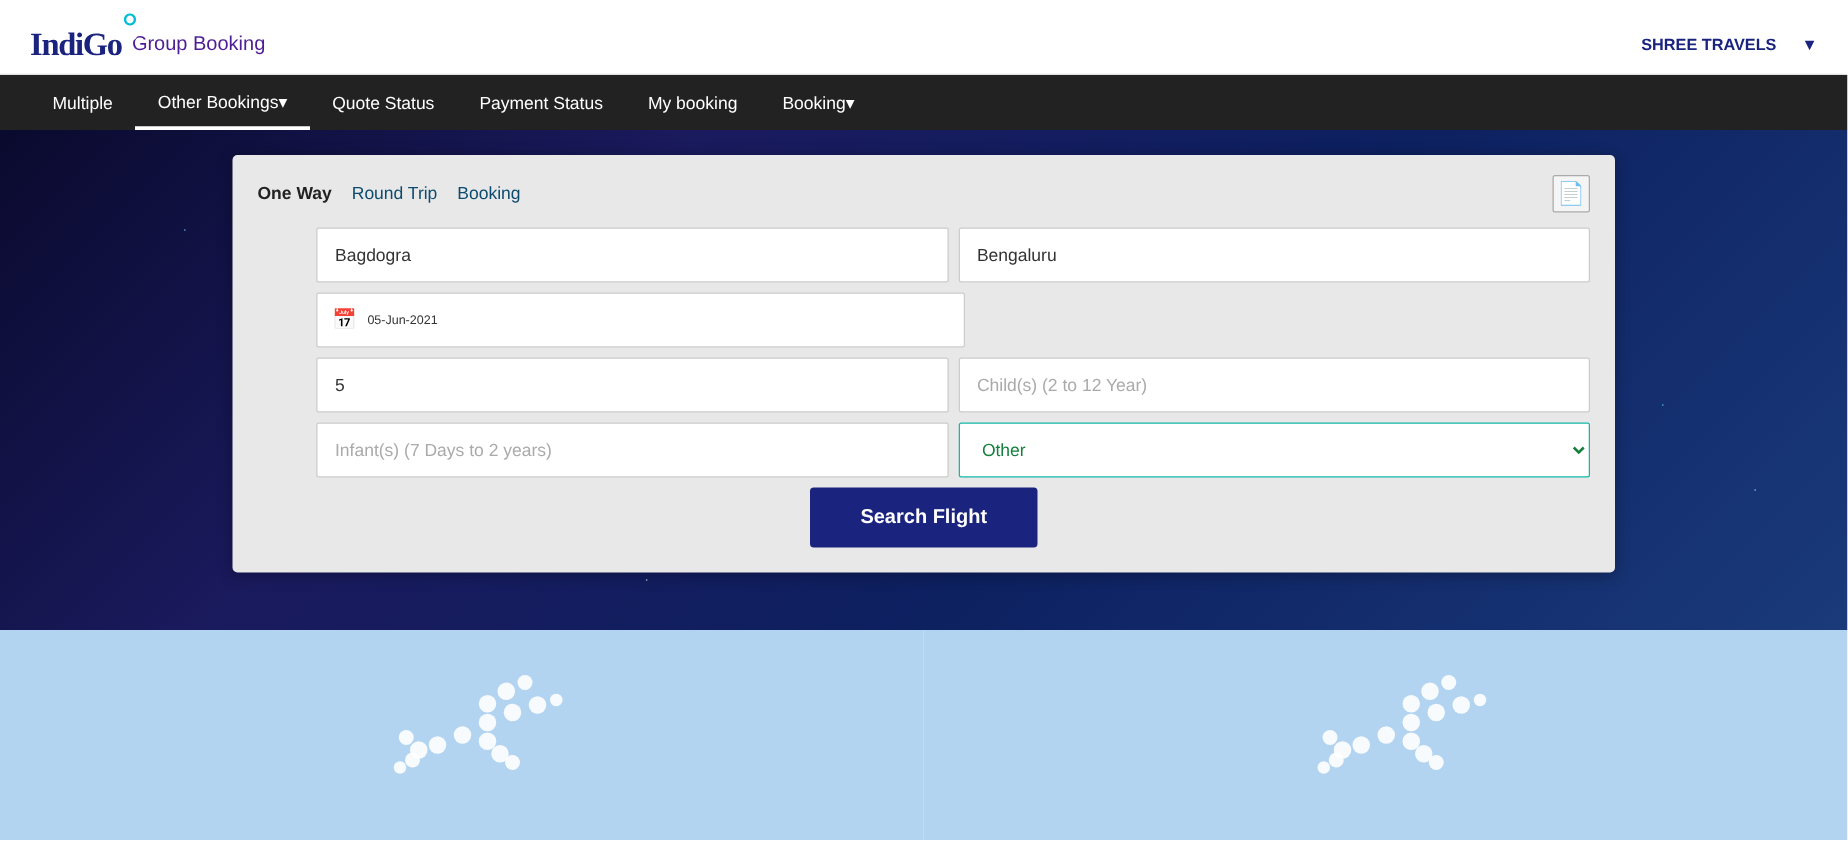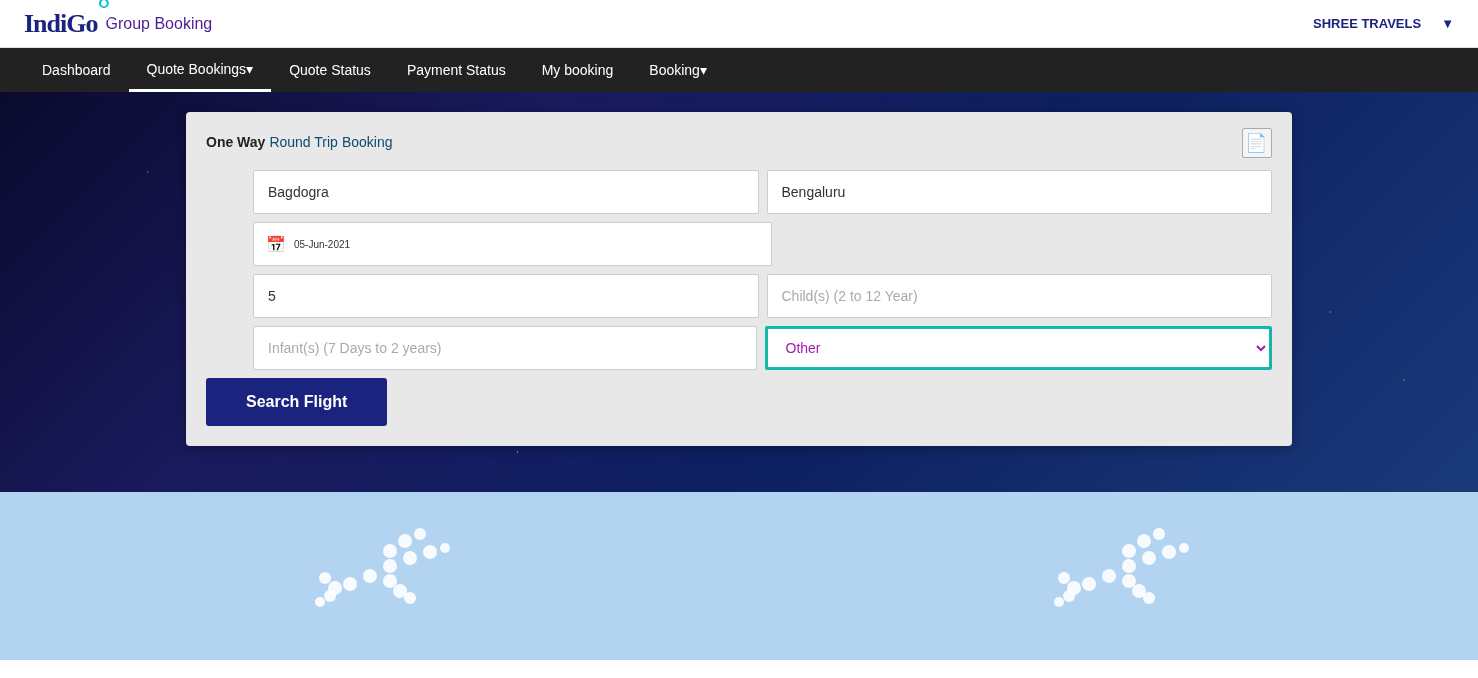--- a/index.html
+++ b/index.html
@@ -14,6 +14,7 @@
       background: #fff;
       border-bottom: 1px solid #e0e0e0;
       height: 48px;
+      margin-top: 12px;
     }
     .logo-area {
       display: flex;

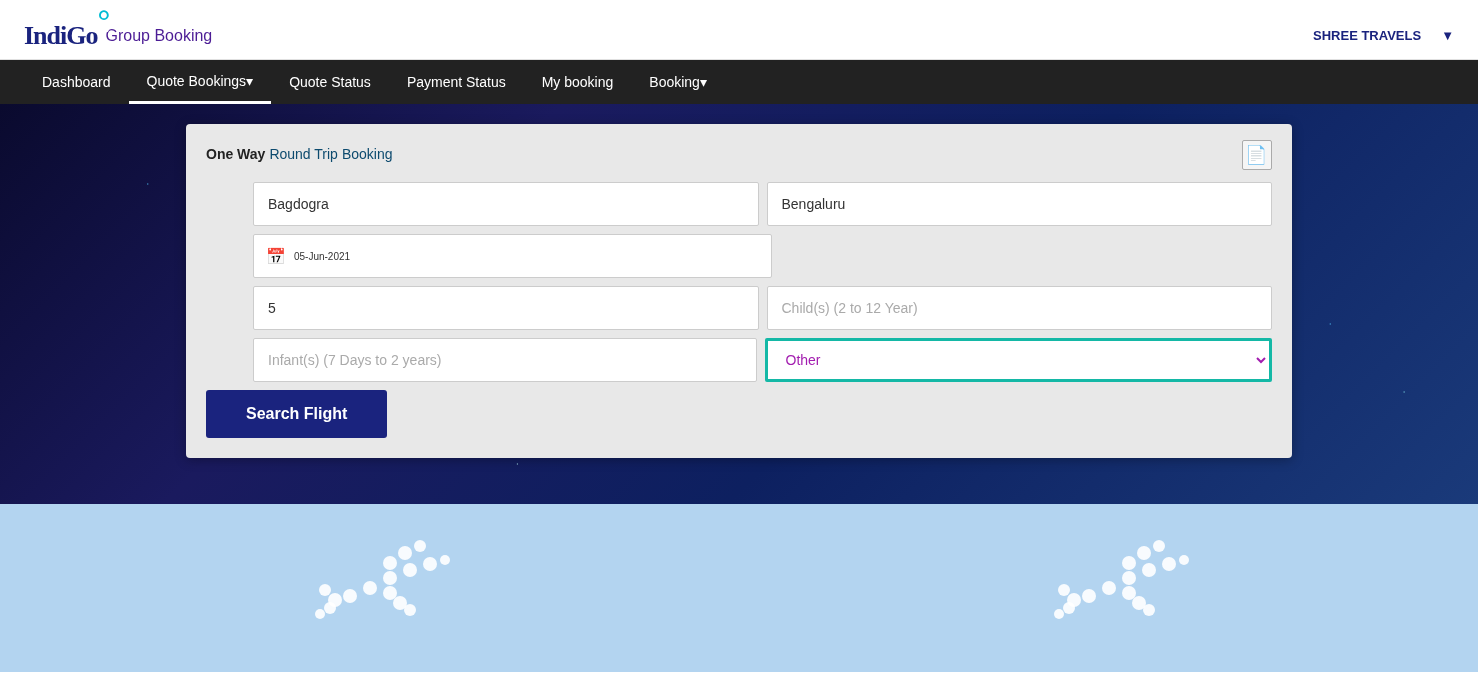--- a/index.html
+++ b/index.html
@@ -268,7 +268,7 @@
 </div>
 
 <nav class="nav-bar">
-  <div class="nav-item">Dashboard</div>
+  <div class="nav-item">Multiple</div>
   <div class="nav-item active">Quote Bookings▾</div>
   <div class="nav-item">Quote Status</div>
   <div class="nav-item">Payment Status</div>

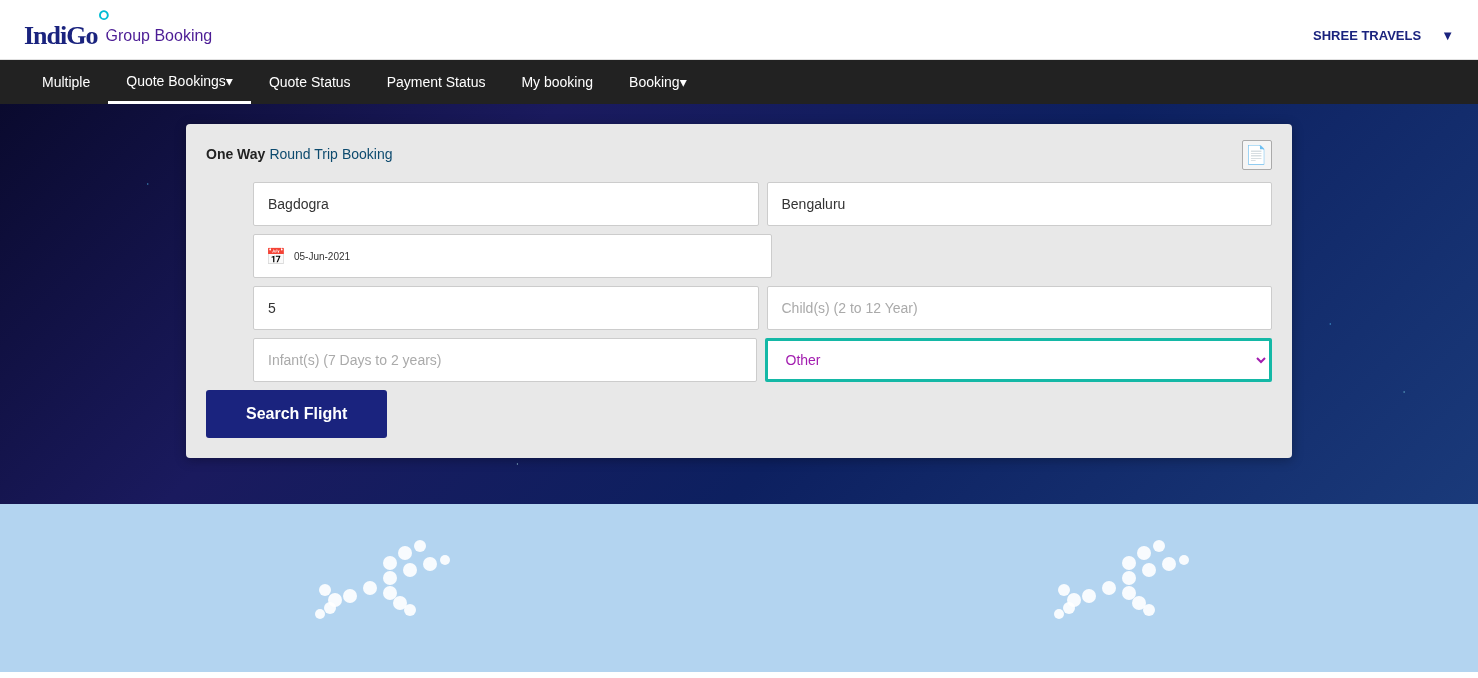--- a/index.html
+++ b/index.html
@@ -269,7 +269,7 @@
 
 <nav class="nav-bar">
   <div class="nav-item">Multiple</div>
-  <div class="nav-item active">Quote Bookings▾</div>
+  <div class="nav-item active">Other Bookings▾</div>
   <div class="nav-item">Quote Status</div>
   <div class="nav-item">Payment Status</div>
   <div class="nav-item">My booking</div>

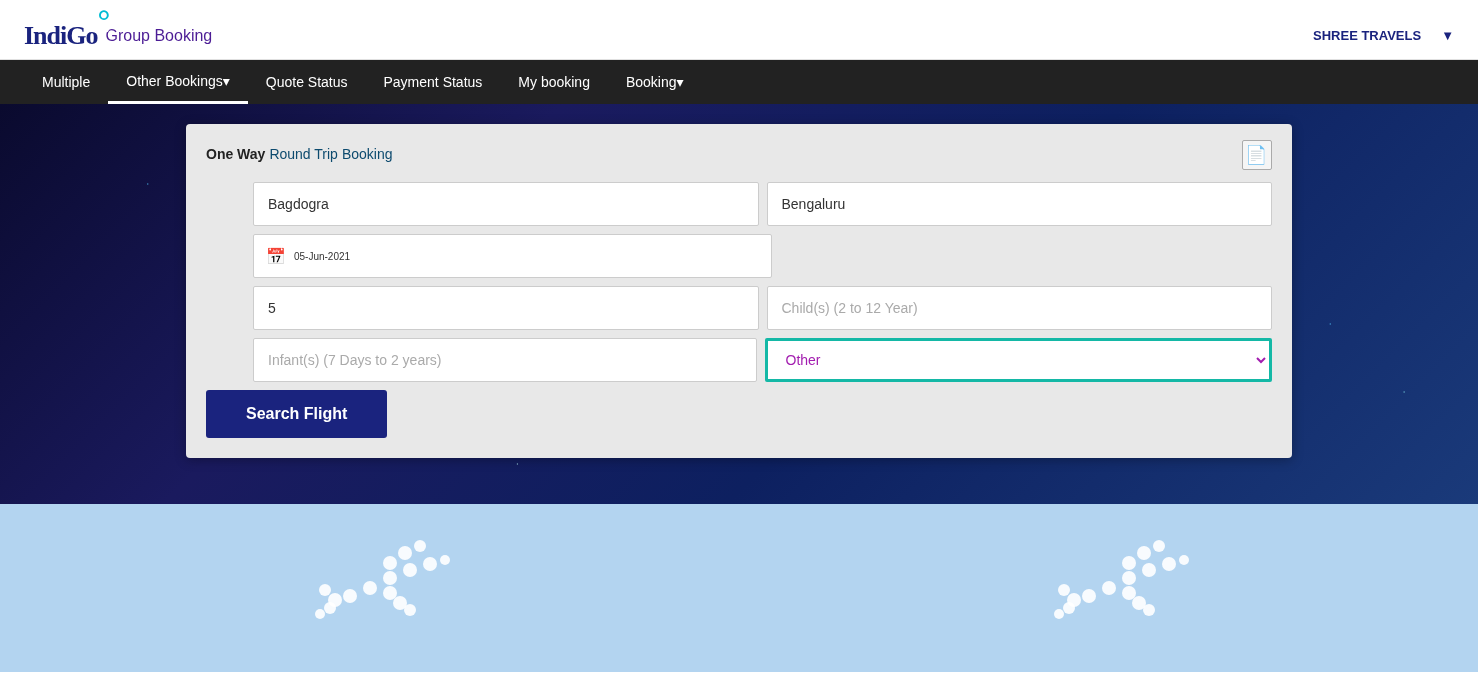--- a/index.html
+++ b/index.html
@@ -126,7 +126,7 @@
     }
     .trip-tabs {
       display: flex;
-      gap: 4px;
+      gap: 16px;
     }
     .trip-tab {
       font-size: 14px;

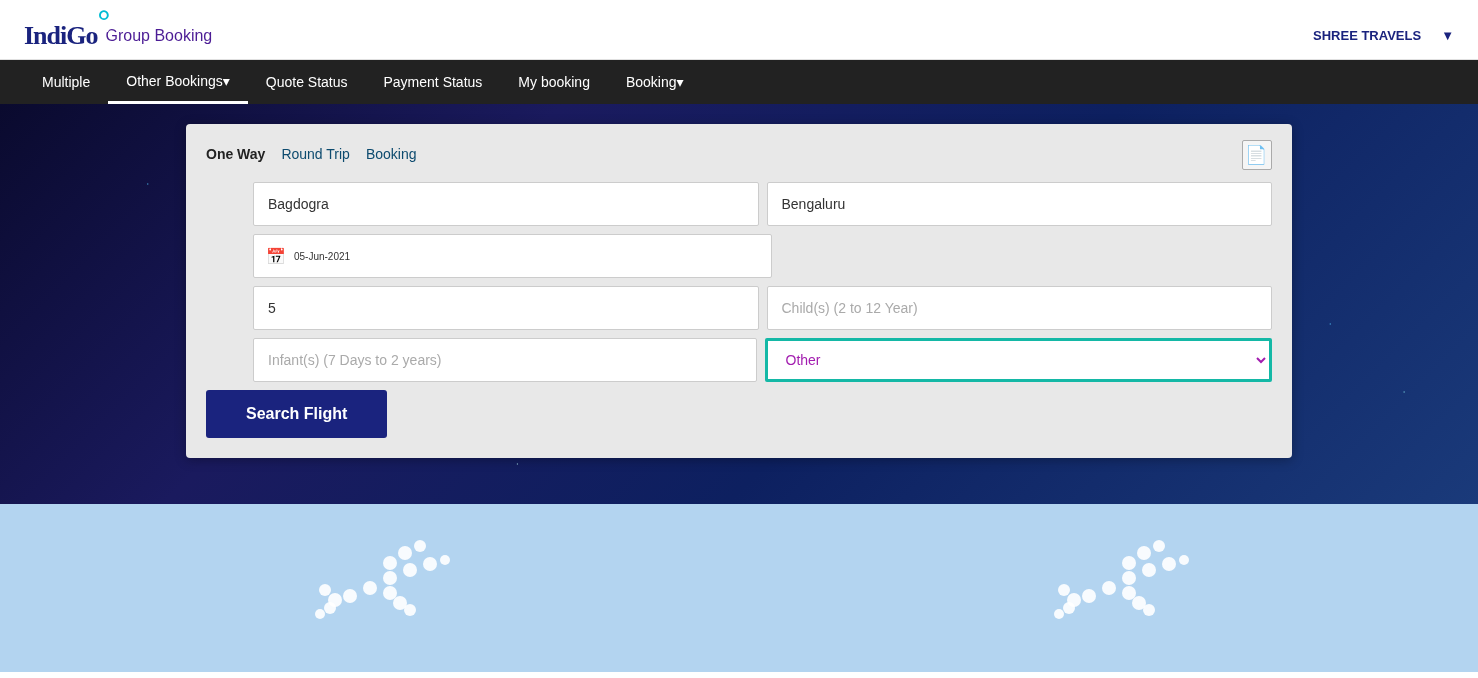--- a/index.html
+++ b/index.html
@@ -202,11 +202,11 @@
     .select-input {
       flex: 1;
       padding: 10px 14px;
-      border: 3px solid #14b8a6;
+      border: 1px solid #14b8a6;
       border-radius: 2px;
       font-size: 14px;
       background: #fff;
-      color: #a21caf;
+      color: #15803d;
       height: 44px;
       appearance: auto;
     }

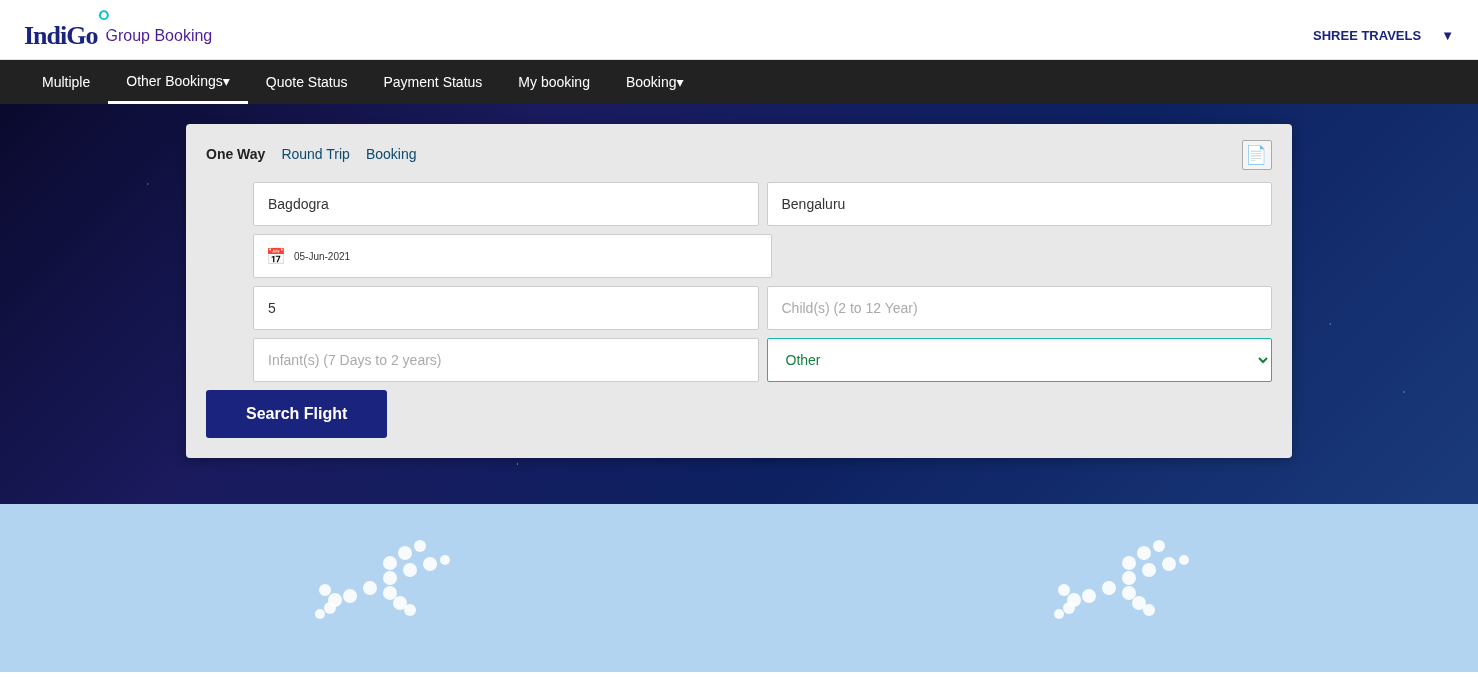--- a/index.html
+++ b/index.html
@@ -226,7 +226,7 @@
 
     .action-row {
       display: flex;
-      justify-content: flex-start;
+      justify-content: center;
       margin-top: 8px;
     }
 

